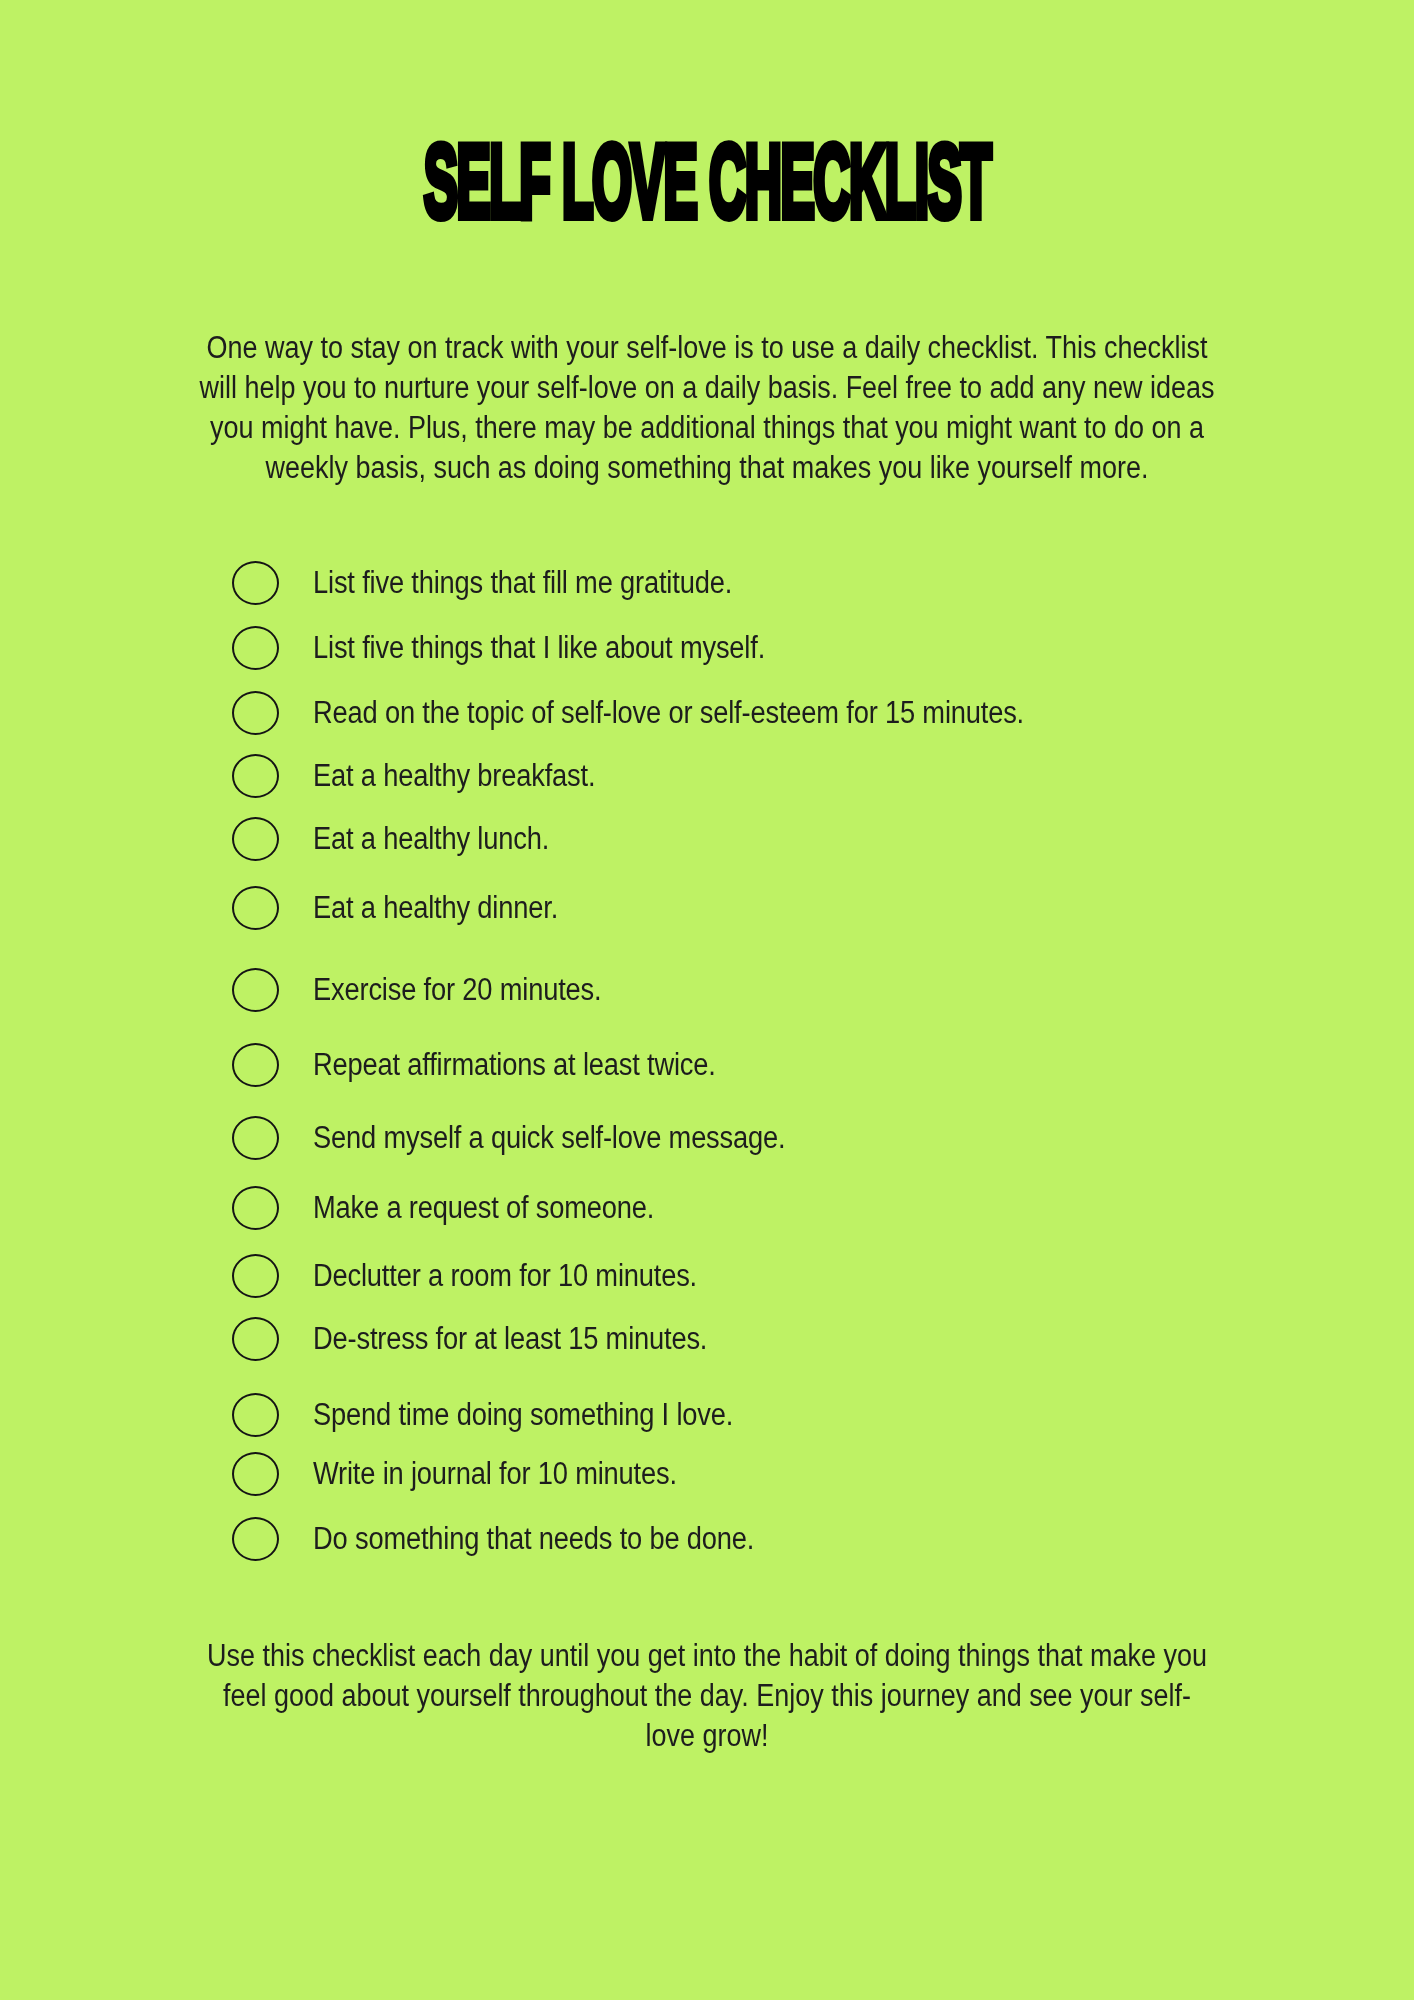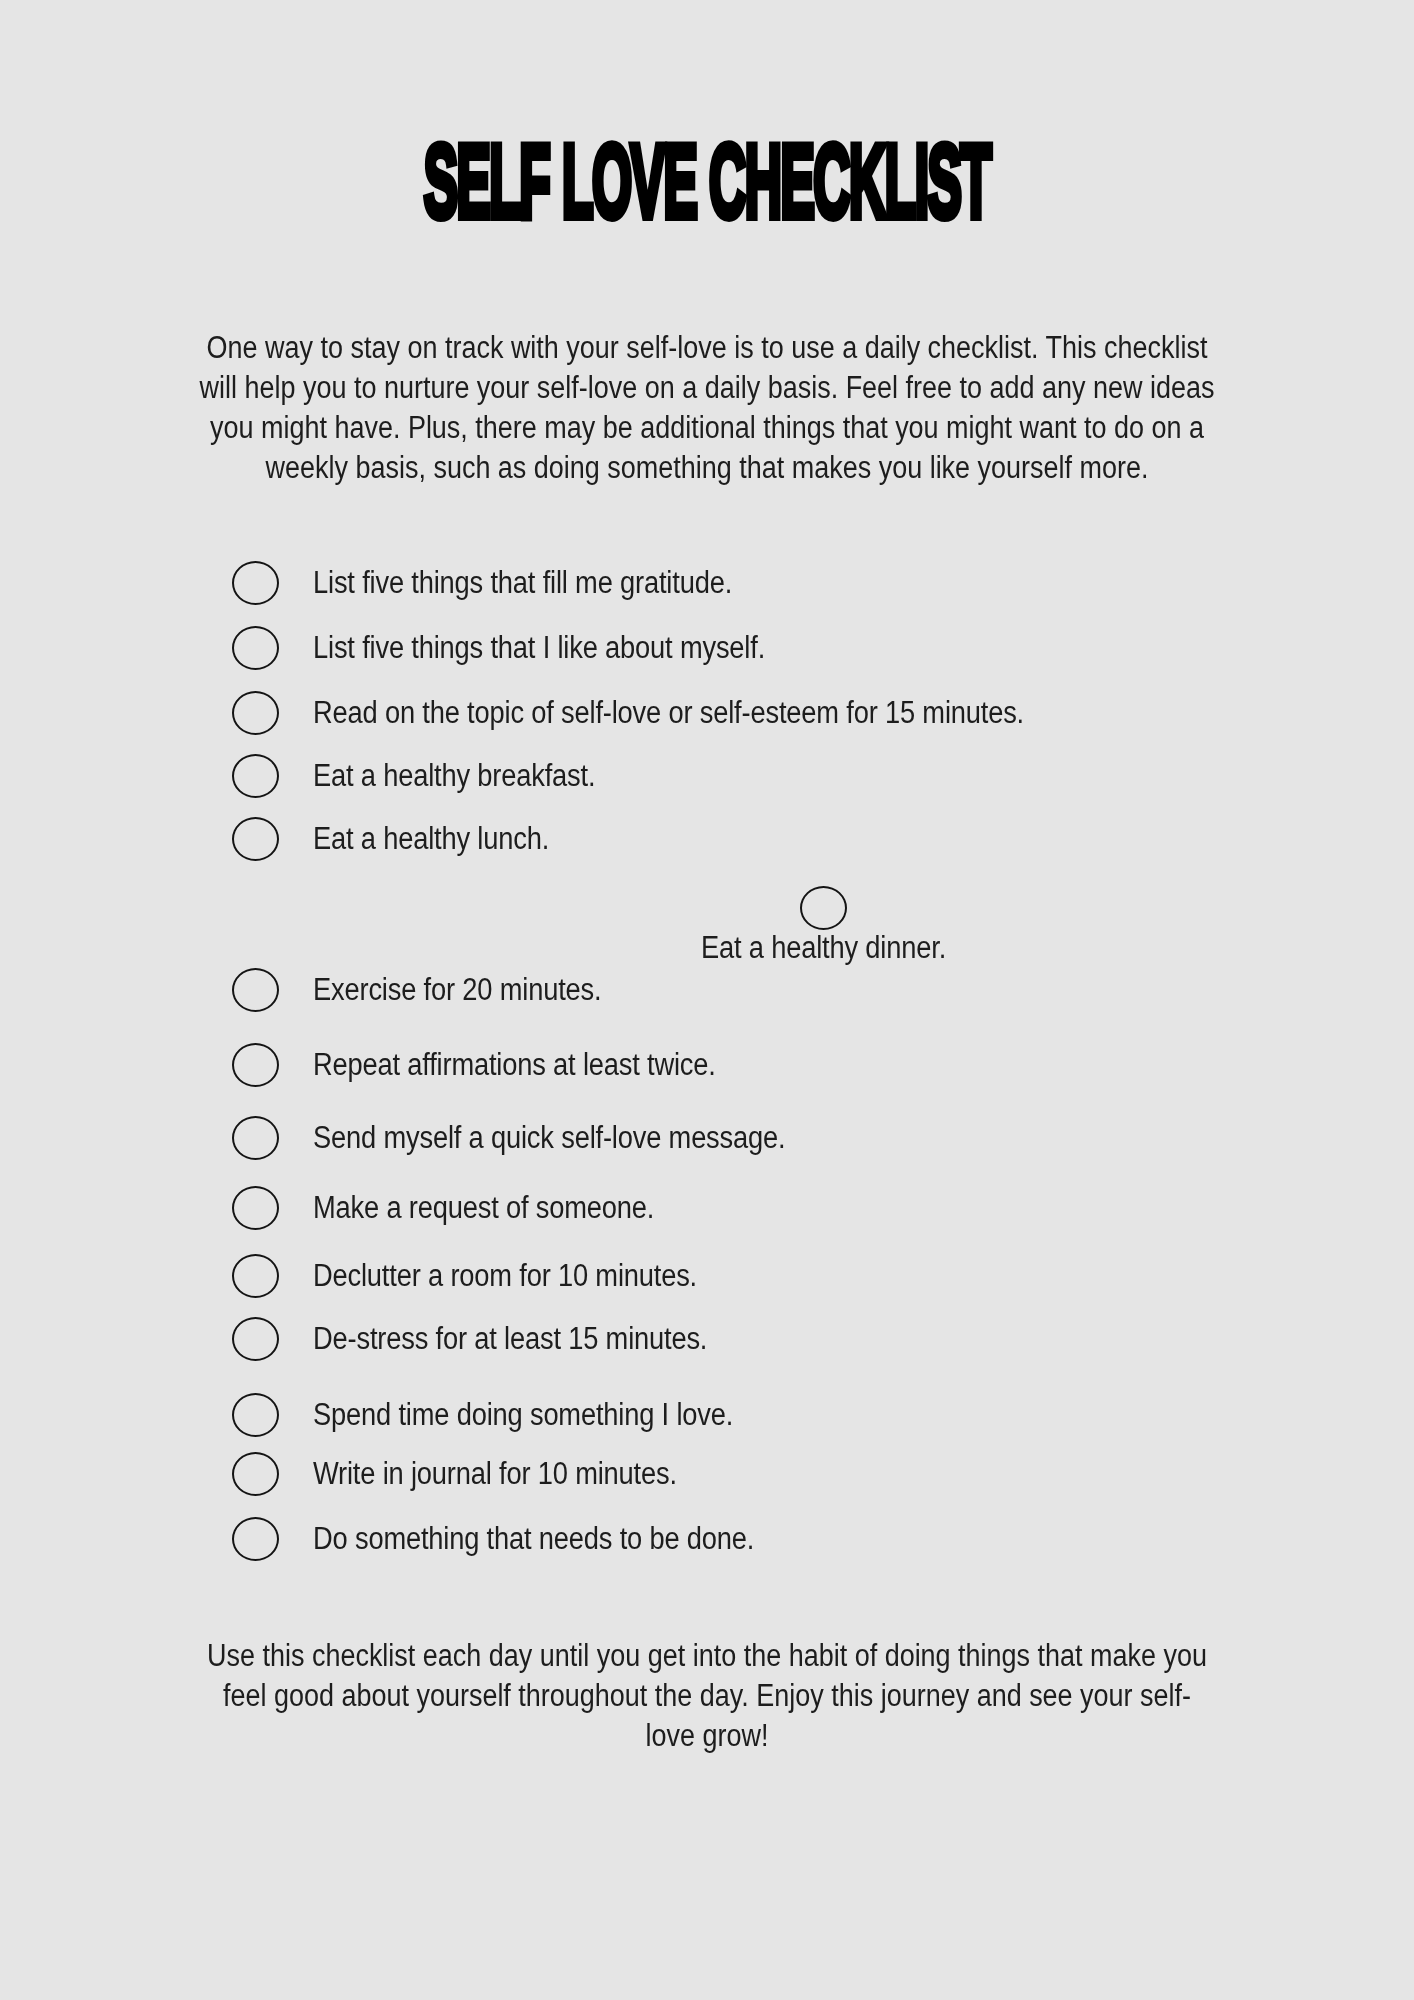--- a/index.html
+++ b/index.html
@@ -8,7 +8,7 @@
     position: relative;
     width: 1414px;
     height: 2000px;
-    background: #e5e5e5;
+    background: #bef264;
     overflow: hidden;
     font-family: "Liberation Sans", sans-serif;
     color: #1d1d1d;

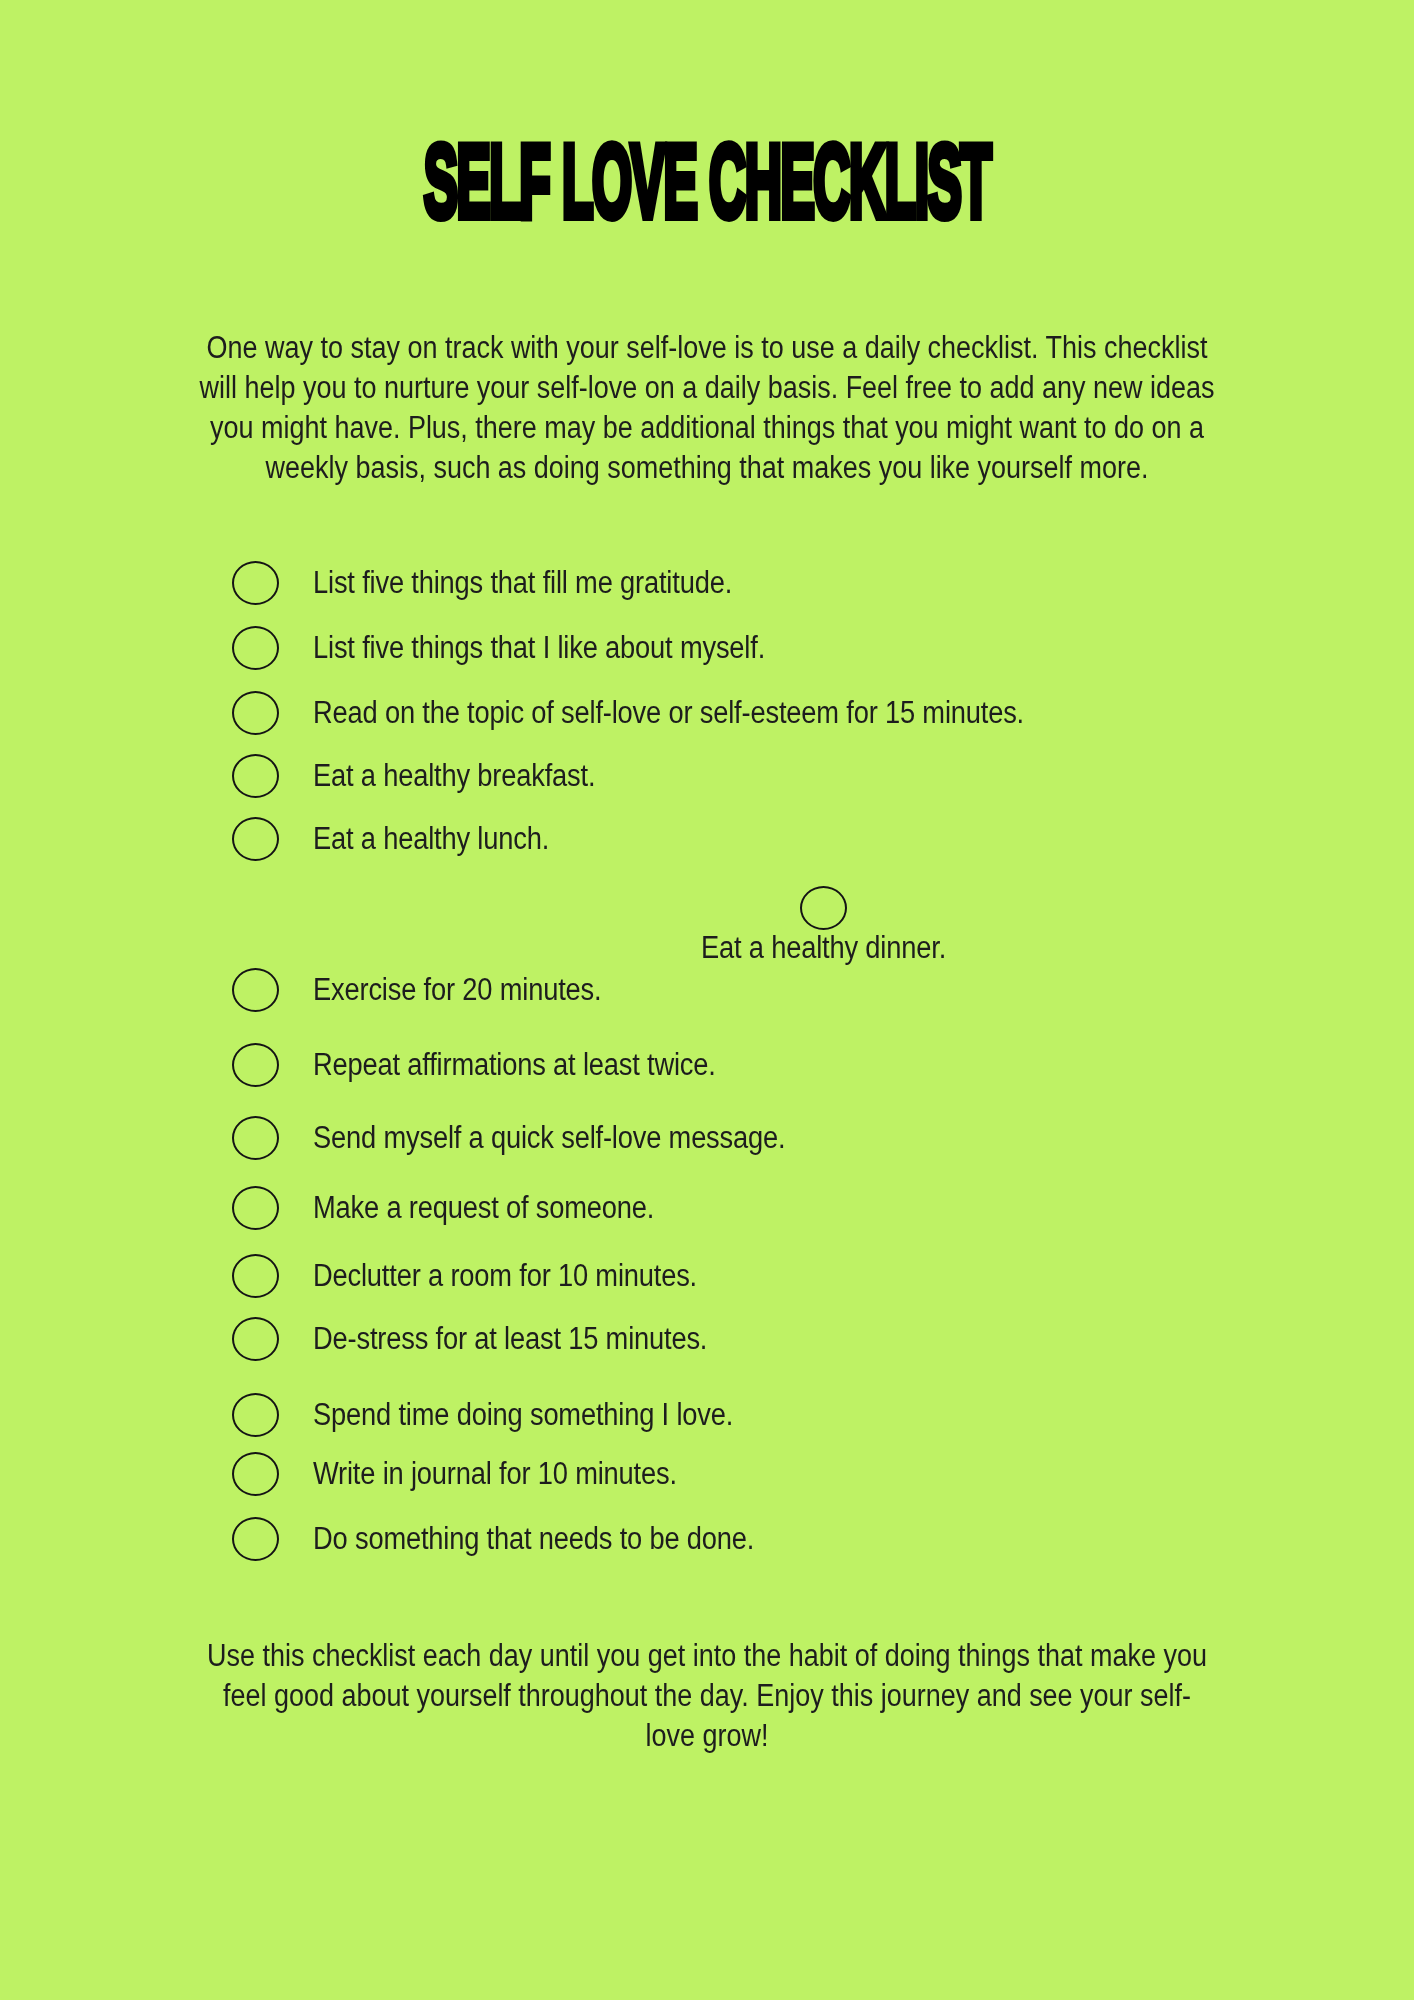--- a/index.html
+++ b/index.html
@@ -68,7 +68,7 @@
   .row:nth-child(3)  { margin-bottom: 19px; }
   .row:nth-child(4)  { margin-bottom: 19px; }
   .row:nth-child(5)  { margin-bottom: 25px; }
-  .row:nth-child(6)  { margin-bottom: 38px; flex-direction: column; }
+  .row:nth-child(6)  { margin-bottom: 38px; }
   .row:nth-child(7)  { margin-bottom: 31px; }
   .row:nth-child(8)  { margin-bottom: 24px; }
   .row:nth-child(9)  { margin-bottom: 26px; margin-top: 29px; }

